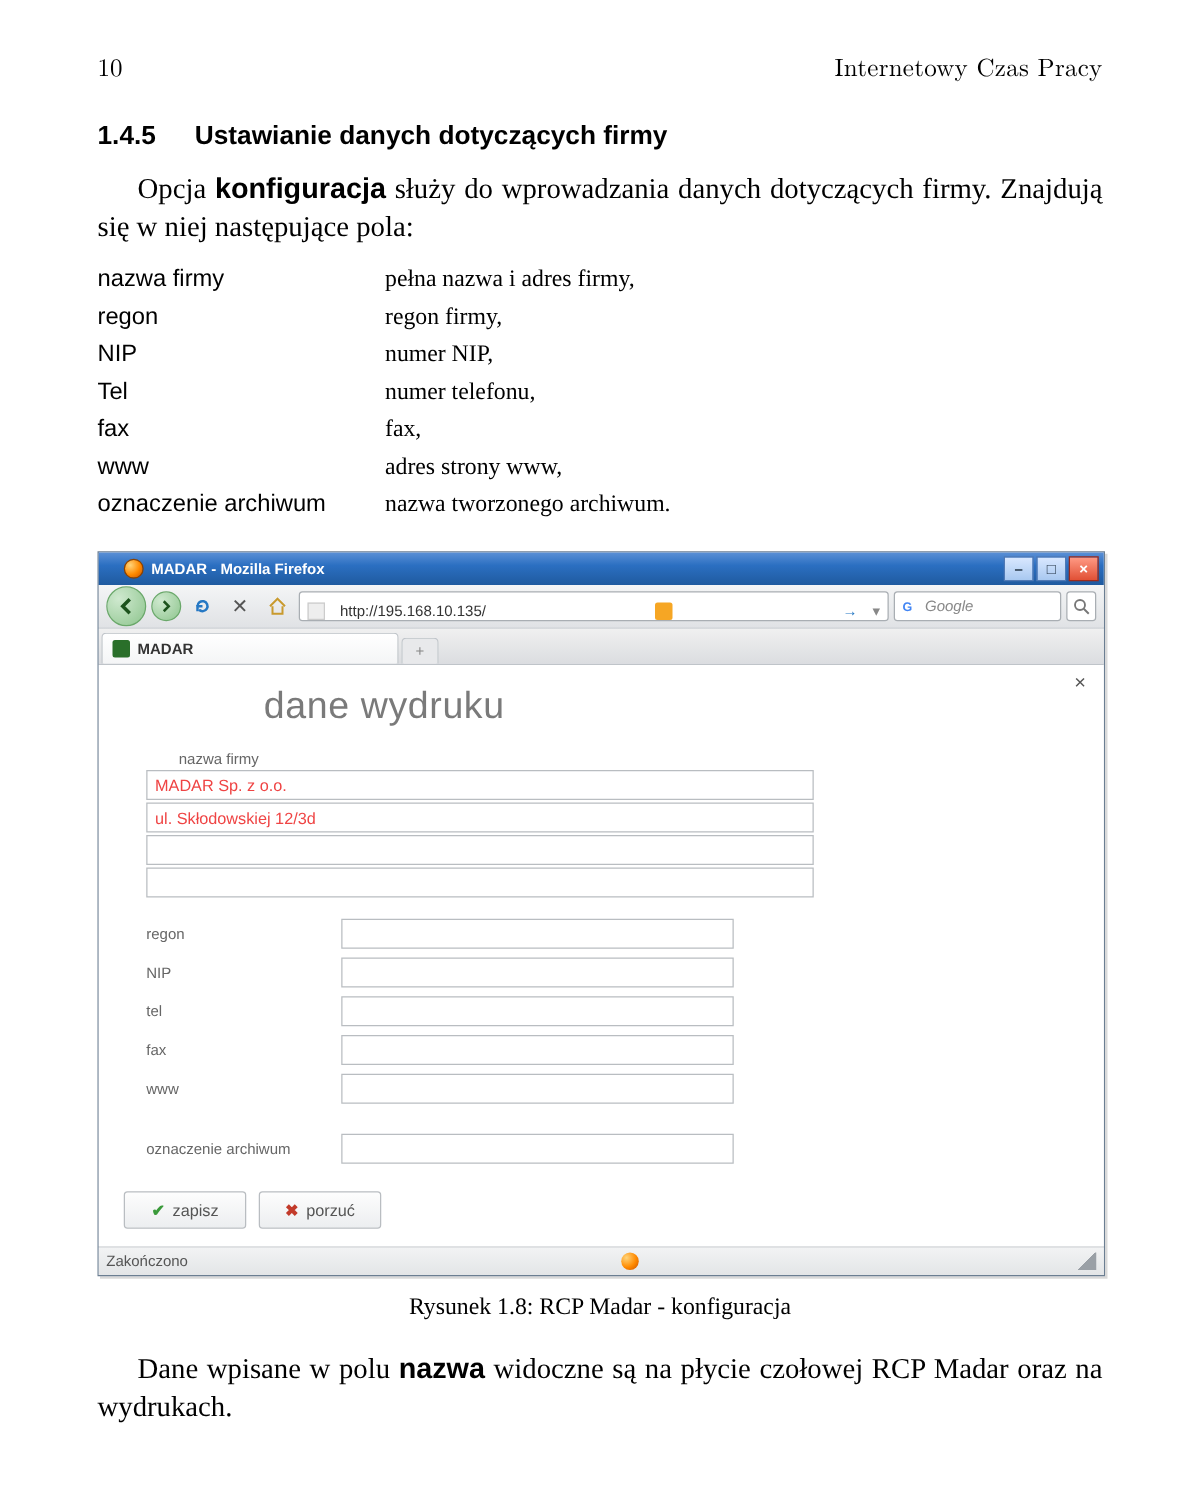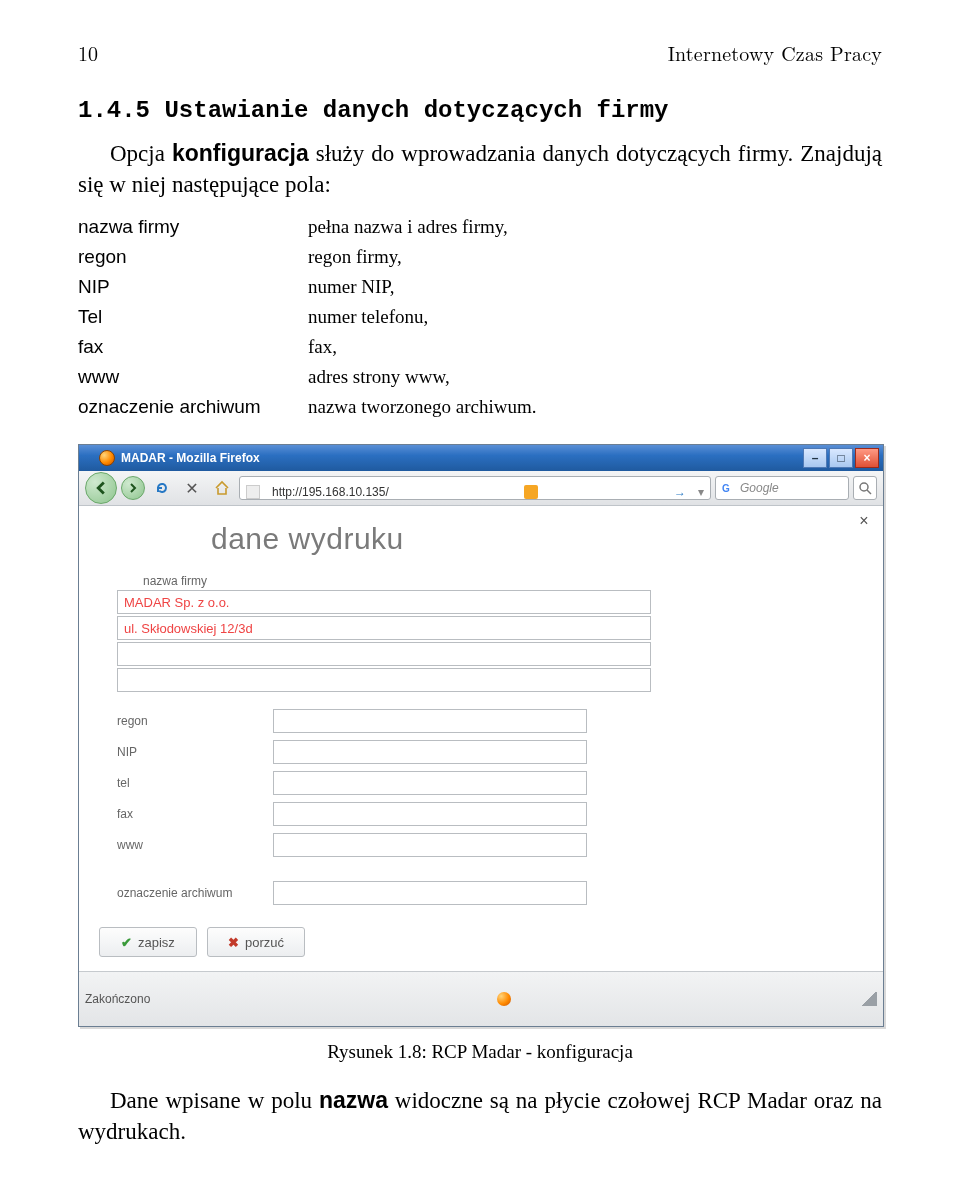--- a/index.html
+++ b/index.html
@@ -27,9 +27,9 @@
   }
   
   h3.sect {
-    font-family: Liberation Mono, monospace;
+    font-family: Liberation Sans, sans-serif;
     font-weight: bold;
-    font-size: 24px;
+    font-size: 21px;
     margin: 30px 0 14px 0;
   }
   .num {

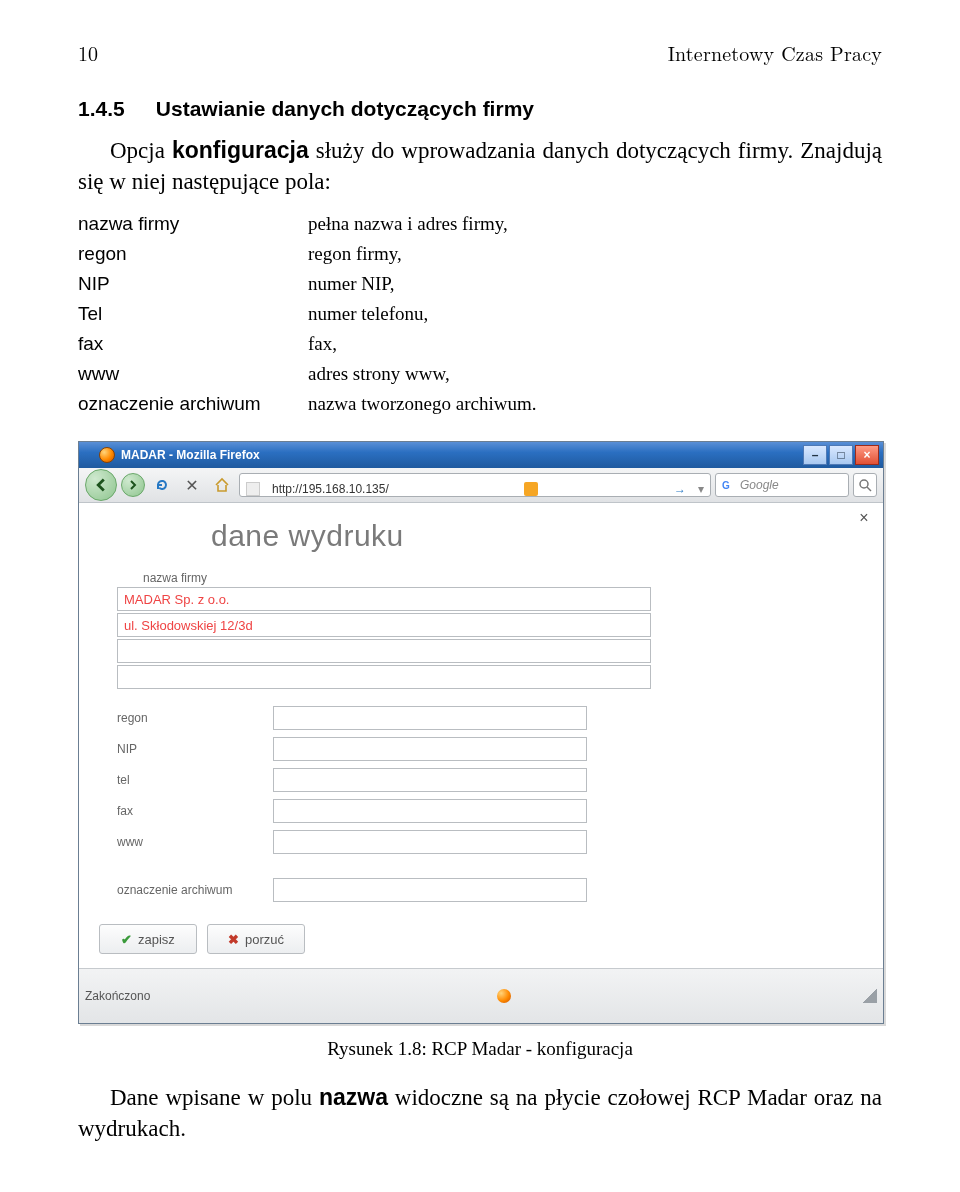--- a/index.html
+++ b/index.html
@@ -388,6 +388,13 @@
         </div>
       </div>
 
+      <div class="tabstrip">
+        <div class="tab">
+          <span class="ico"></span>
+          <span>MADAR</span>
+        </div>
+        <div class="tab-plus">+</div>
+      </div>
 
       <div class="pagearea">
         <div class="close-x">×</div>

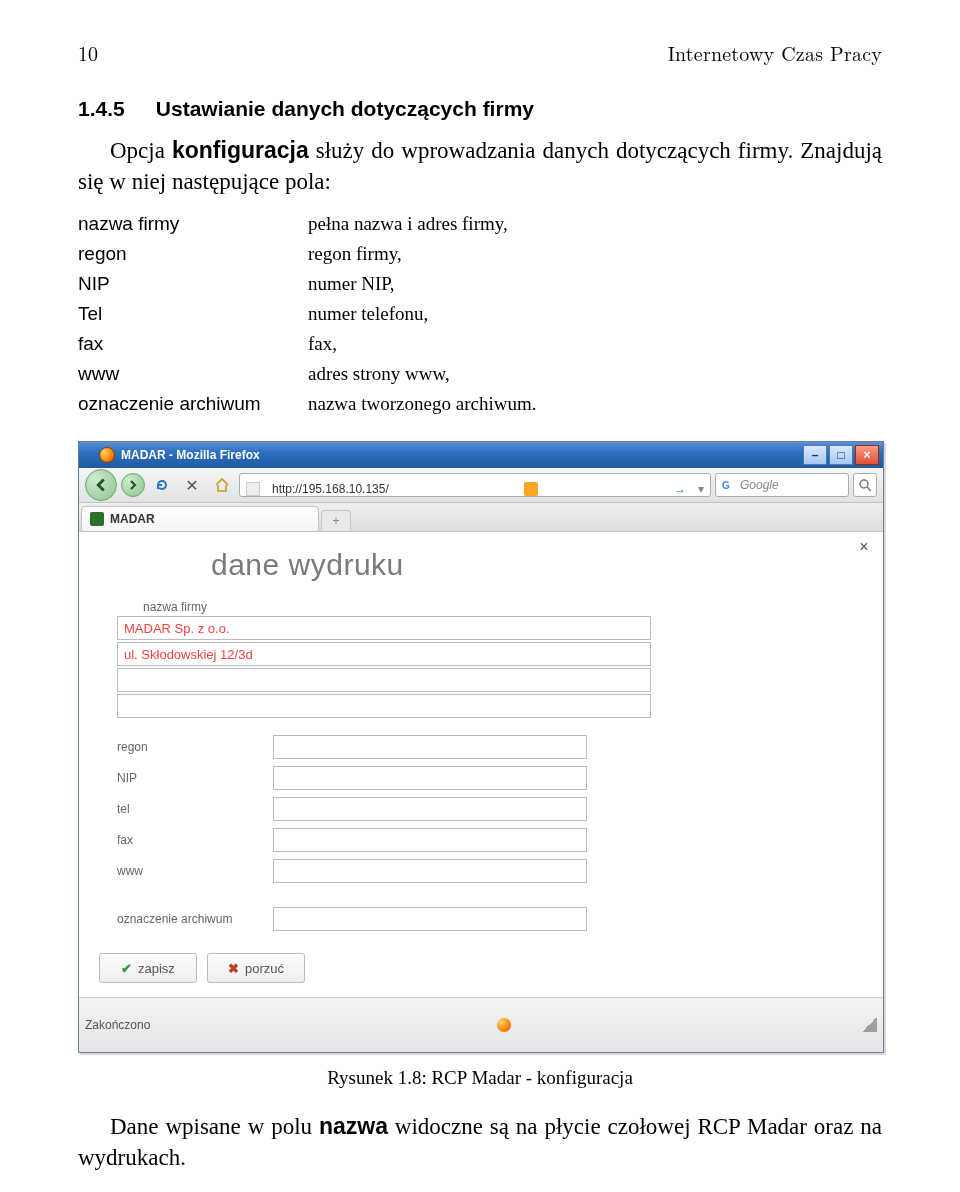--- a/index.html
+++ b/index.html
@@ -261,7 +261,7 @@
     background: linear-gradient(#f2f3f4,#e3e5e7);
     border-top: 1px solid #c6cace;
     display:flex; align-items:center;
-    padding: 16px 6px;
+    padding: 0 6px;
     gap: 8px;
     color:#555;
   }

